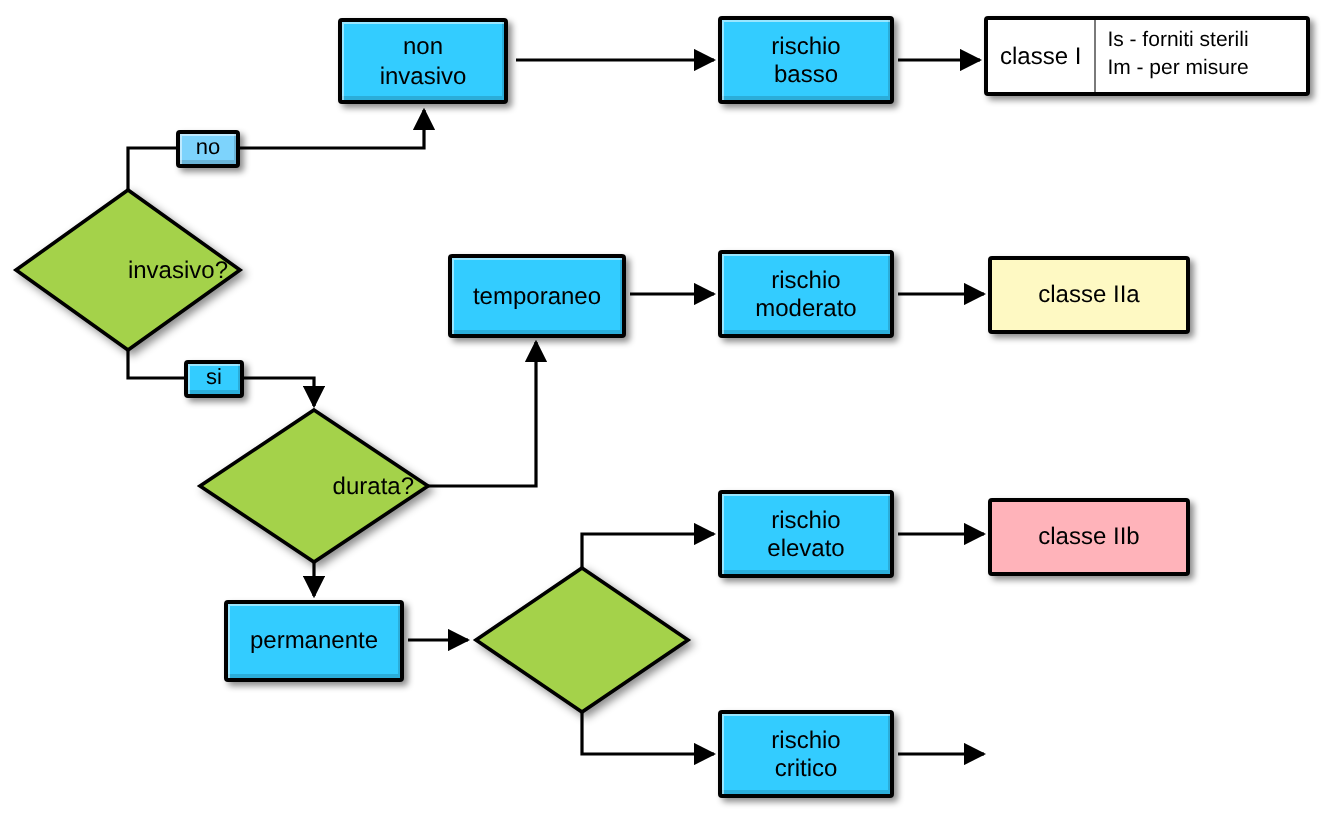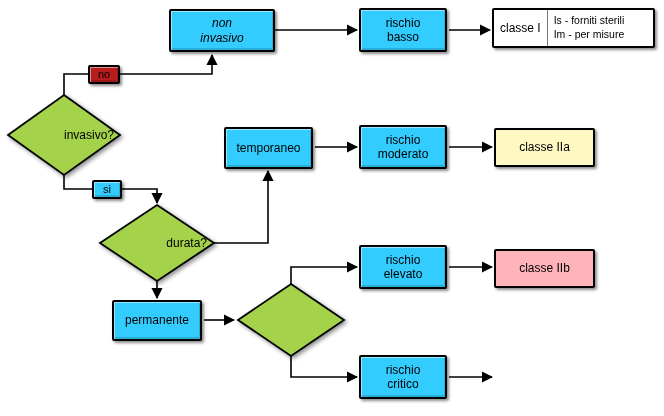--- a/index.html
+++ b/index.html
@@ -67,7 +67,7 @@
   <div class="node process tag" style="left: 88px; top: 65px; width: 32px; height: 19px; background-color: #b91c1c;">no</div>
   <div class="node process tag" style="left: 92px; top: 180px; width: 30px; height: 19px; background-color: rgb(51, 204, 255);">si</div>
 
-  <div class="node process" style="left: 169px; top: 9px; width: 106px; height: 43px; background-color: rgb(51, 204, 255); font-style: italic;">non
+  <div class="node process" style="left: 169px; top: 9px; width: 85px; height: 43px; background-color: rgb(51, 204, 255);">non
 invasivo</div>
   <div class="node process" style="left: 359px; top: 8px; width: 88px; height: 44px; background-color: rgb(51, 204, 255);">rischio
 basso</div>

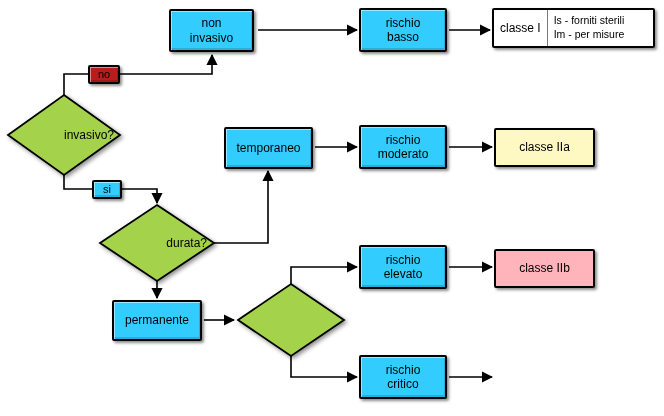--- a/index.html
+++ b/index.html
@@ -64,7 +64,7 @@
   <div class="decision-label" style="left:14px; top:128px;">invasivo?</div>
   <div class="decision-label" style="left:107px; top:236px;">durata?</div>
 
-  <div class="node process tag" style="left: 88px; top: 65px; width: 32px; height: 19px; background-color: #b91c1c;">no</div>
+  <div class="node process tag" style="left: 88px; top: 65px; width: 32px; height: 19px; background-color: #7dd3fc;">no</div>
   <div class="node process tag" style="left: 92px; top: 180px; width: 30px; height: 19px; background-color: rgb(51, 204, 255);">si</div>
 
   <div class="node process" style="left: 169px; top: 9px; width: 85px; height: 43px; background-color: rgb(51, 204, 255);">non

